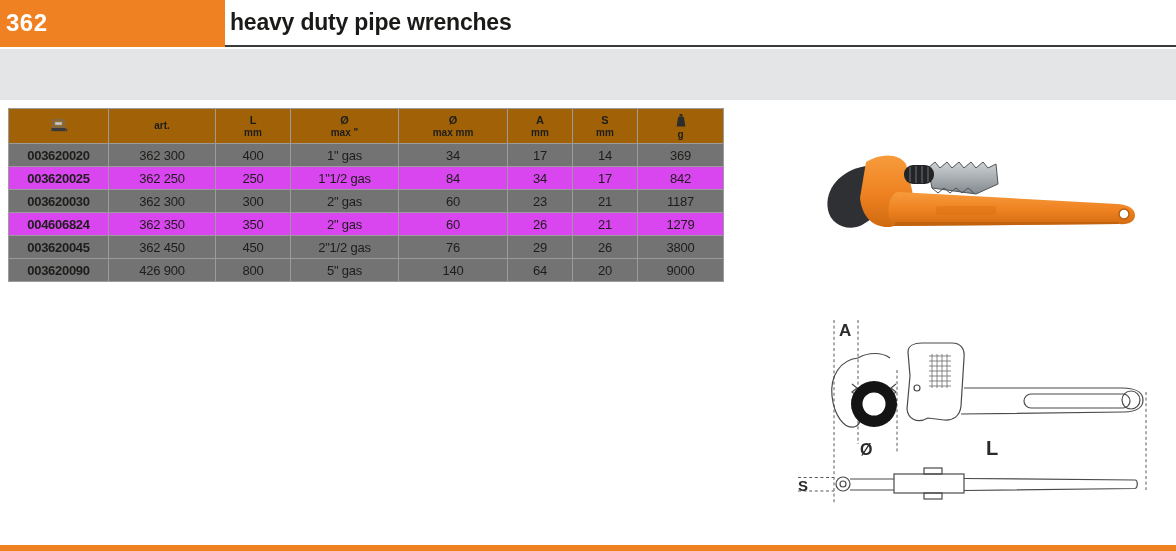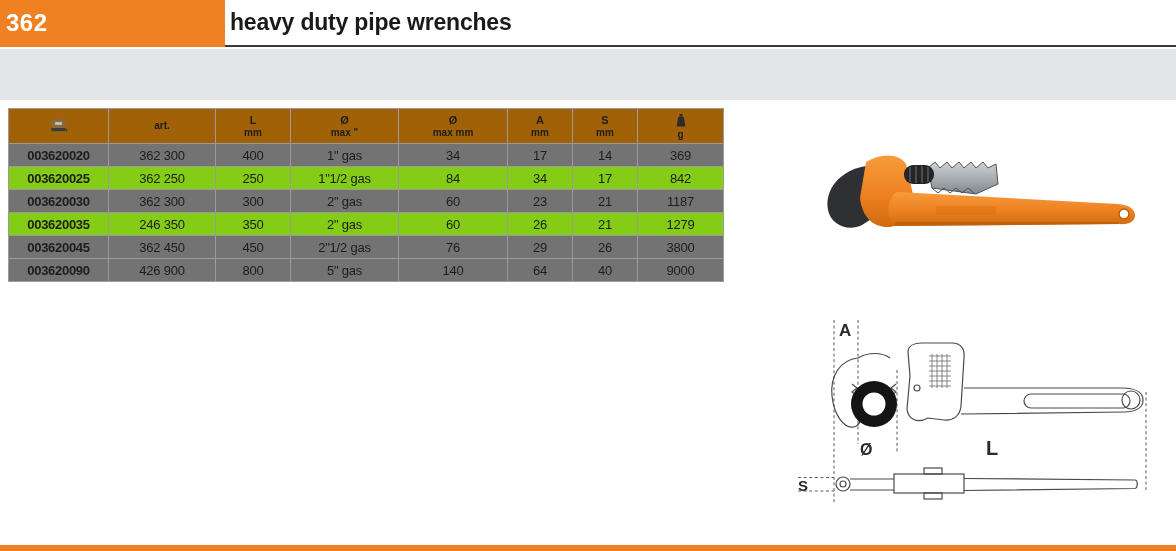--- a/index.html
+++ b/index.html
@@ -33,7 +33,7 @@
   .spec thead th{height:34px;background:#a16207;font-weight:bold;margin-top:20px;}
   .spec tbody td{height:22px;letter-spacing:-0.2px;}
   .spec tr.row-gray{background:#737373;}
-  .spec tr.row-white{background:#84cc16;}
+  .spec tr.row-white{background:#d946ef;}
   .spec td.code{font-weight:bold;letter-spacing:-0.3px;}
   .h1{font-size:11px;line-height:13px;font-weight:bold;}
   .h2{font-size:10px;line-height:12px;font-weight:bold;}

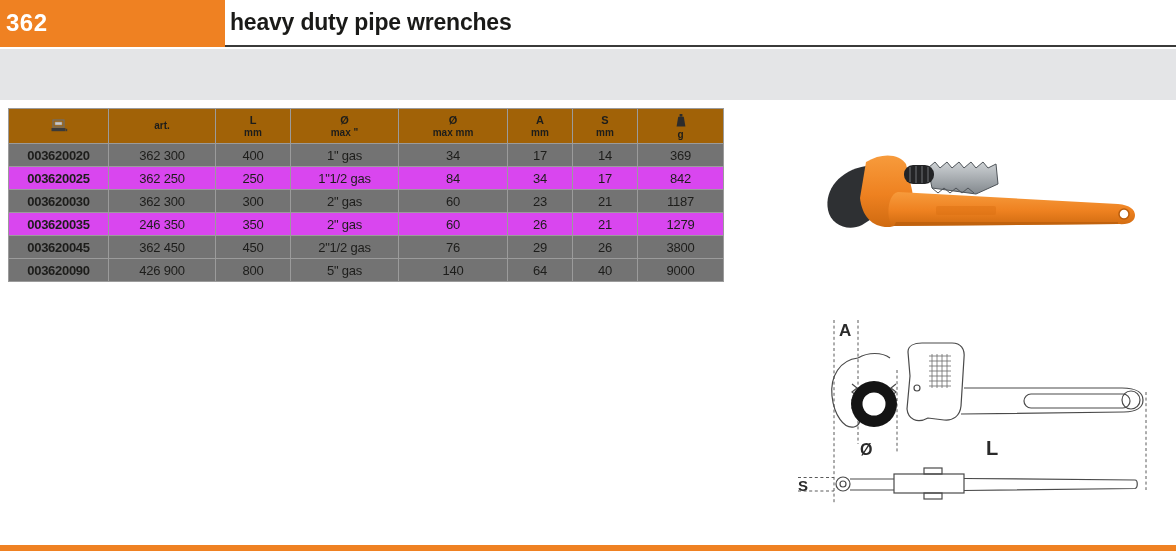--- a/index.html
+++ b/index.html
@@ -144,7 +144,7 @@
           <td>1187</td>
         </tr>
         <tr class="row-white">
-          <td class="code">003620035</td>
+          <td class="code">004606824</td>
           <td>246 350</td>
           <td>350</td>
           <td>2" gas</td>

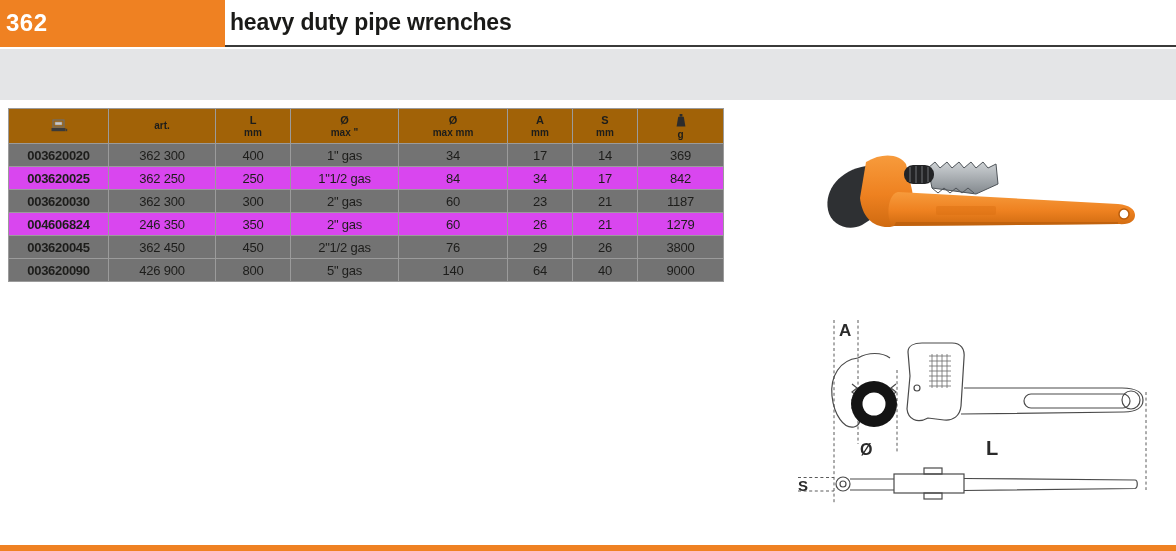--- a/index.html
+++ b/index.html
@@ -145,7 +145,7 @@
         </tr>
         <tr class="row-white">
           <td class="code">004606824</td>
-          <td>246 350</td>
+          <td>362 350</td>
           <td>350</td>
           <td>2" gas</td>
           <td>60</td>

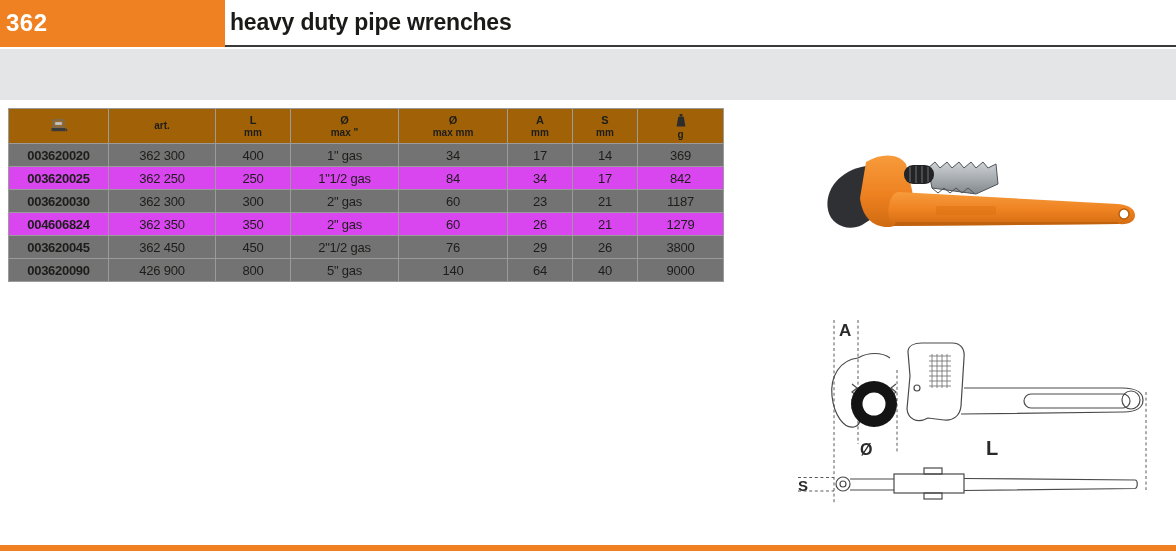--- a/index.html
+++ b/index.html
@@ -170,7 +170,7 @@
           <td>5" gas</td>
           <td>140</td>
           <td>64</td>
-          <td>40</td>
+          <td>20</td>
           <td>9000</td>
         </tr>
       </tbody>

